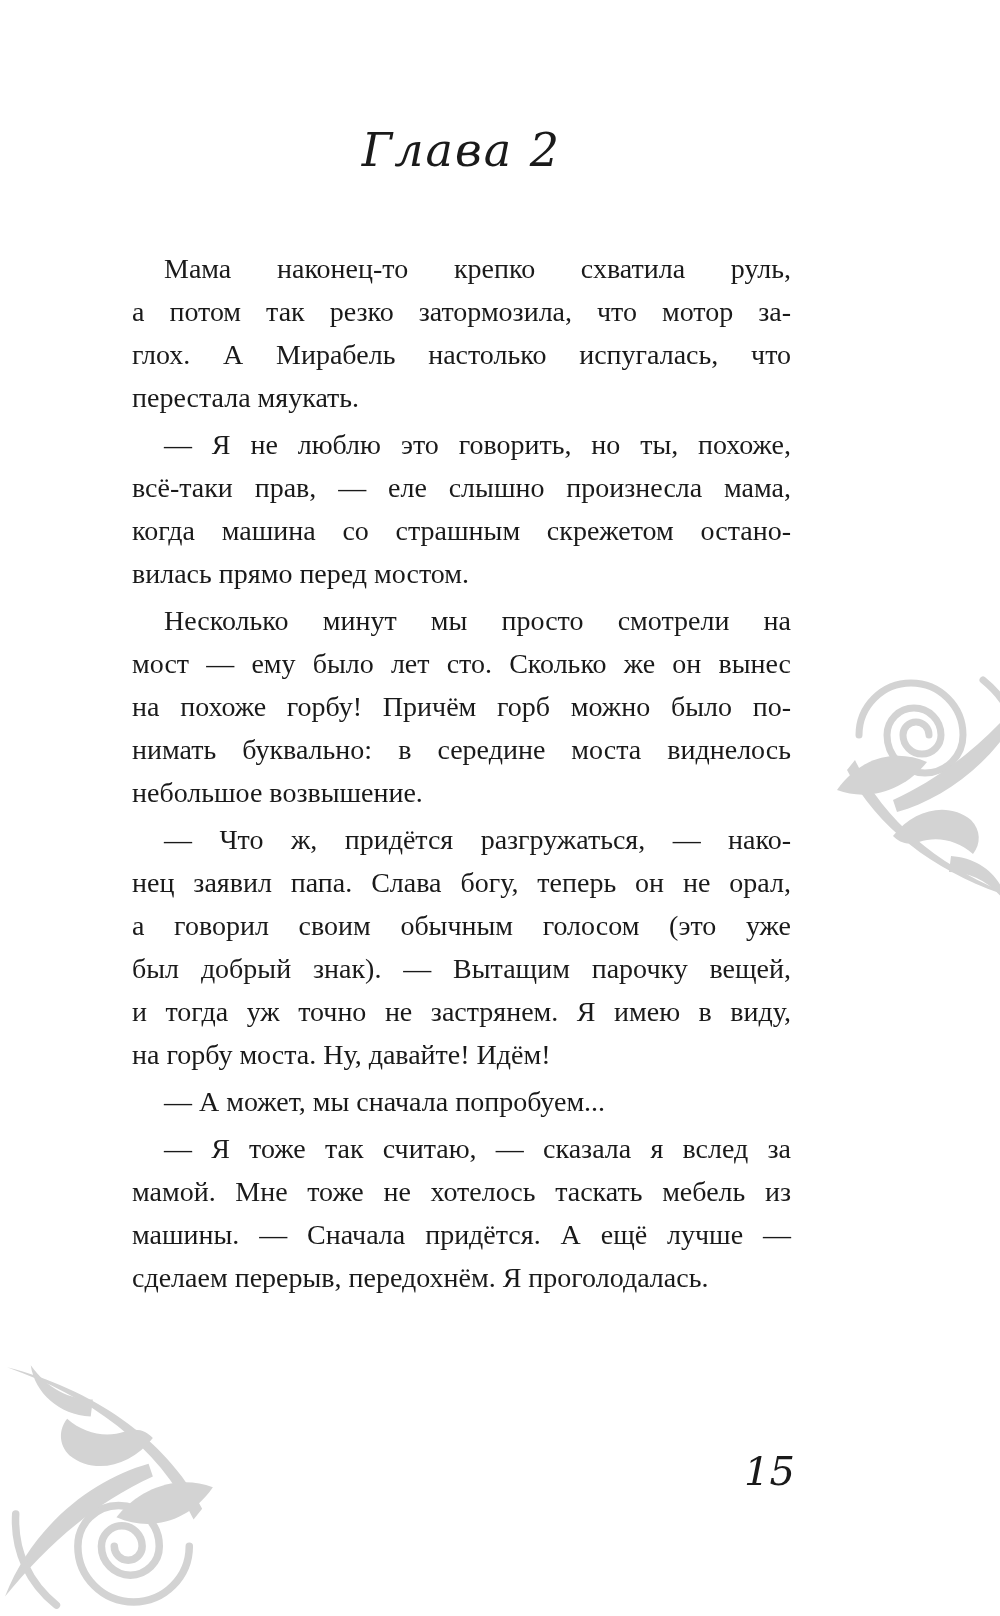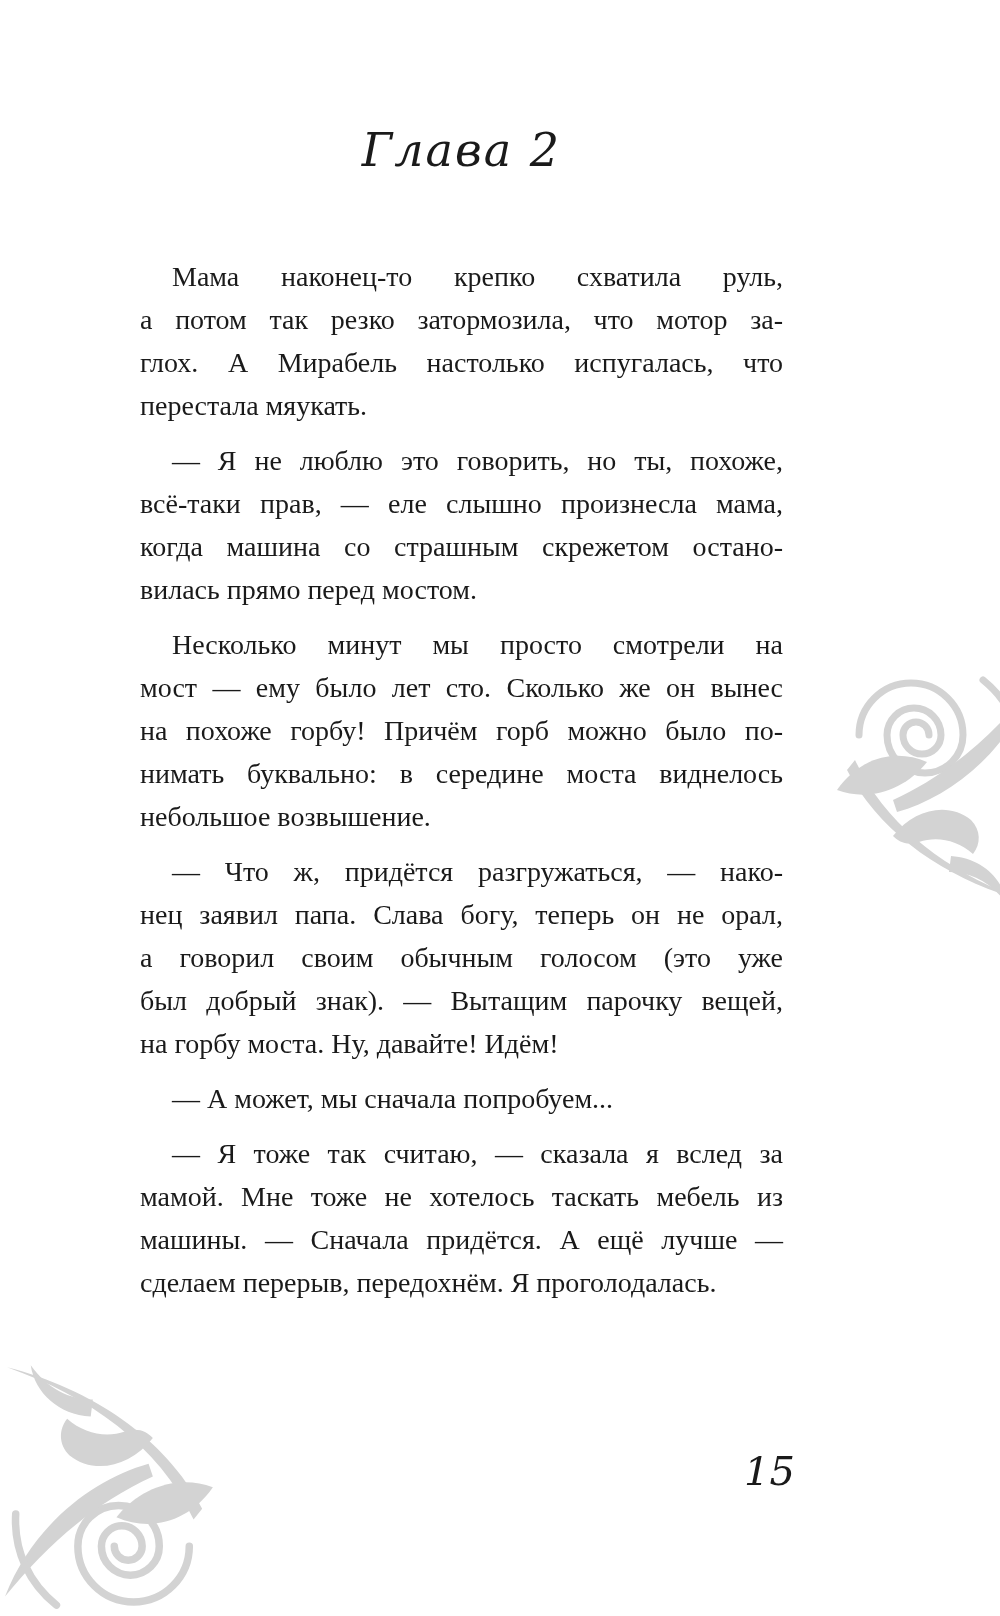--- a/index.html
+++ b/index.html
@@ -31,7 +31,7 @@
     line-height: 43px;
     color: var(--ink, #1a1a1a);
   }
-  .para { margin: 12px; }
+  .para { margin: 4px; }
   .line {
     text-align: justify;
     text-align-last: justify;

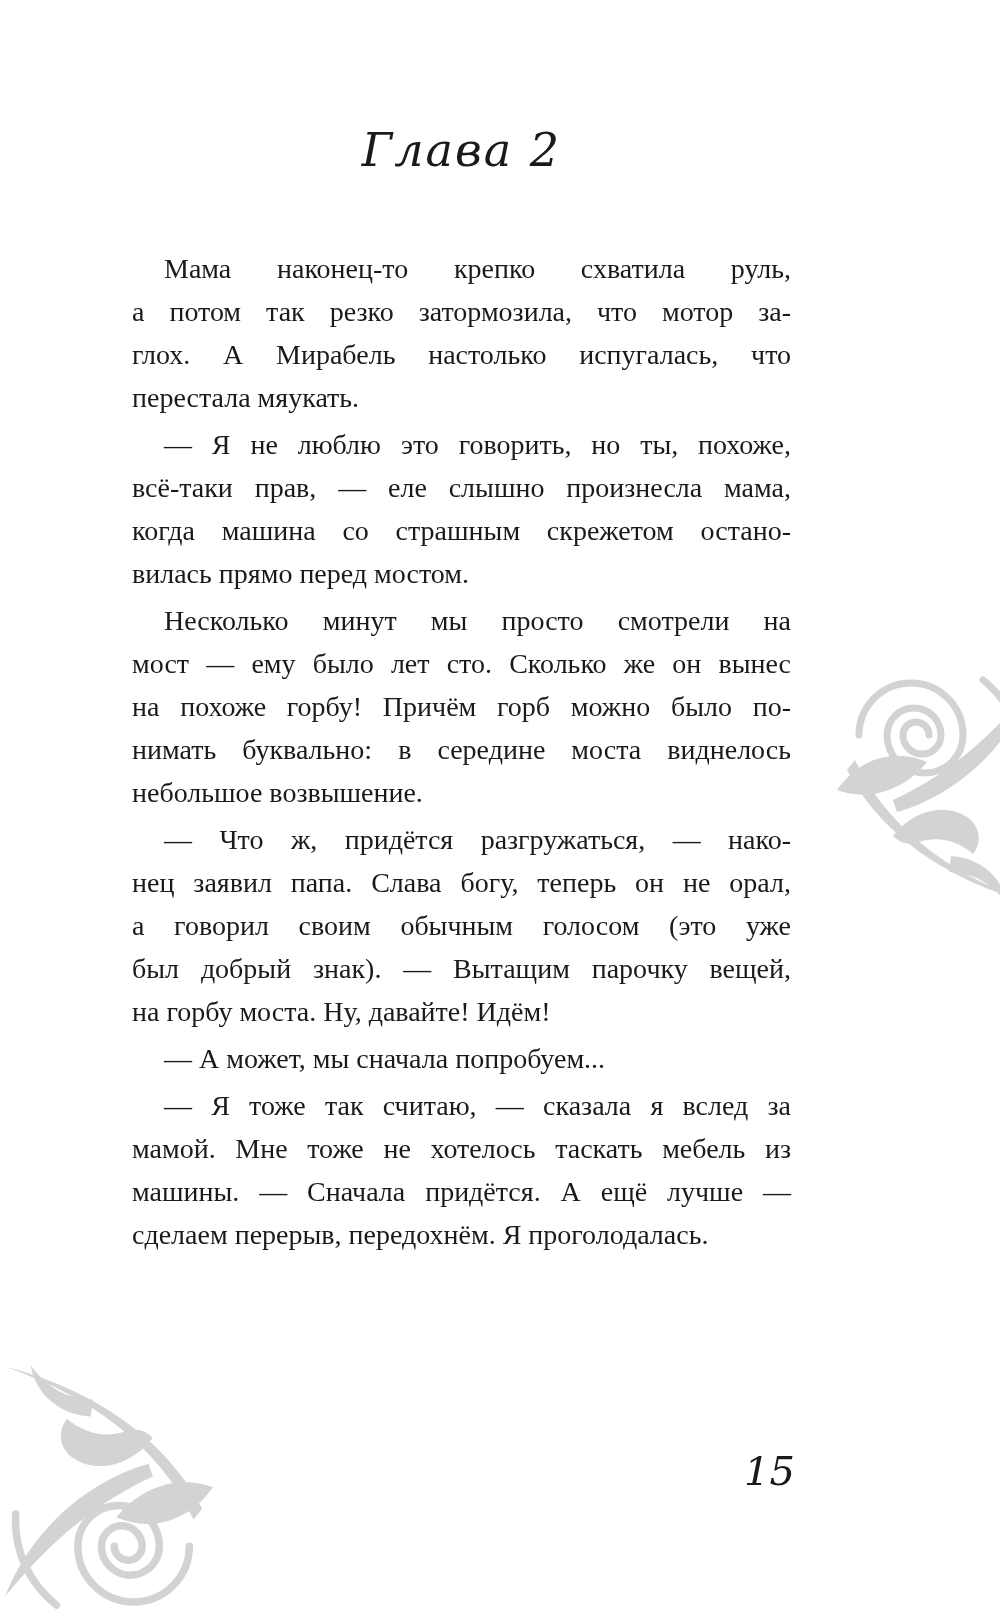--- a/index.html
+++ b/index.html
@@ -107,6 +107,7 @@
         <div class="line">нец заявил папа. Слава богу, теперь он не орал,</div>
         <div class="line">а говорил своим обычным голосом (это уже</div>
         <div class="line">был добрый знак). — Вытащим парочку вещей,</div>
+        <div class="line">и тогда уж точно не застрянем. Я имею в виду,</div>
         <div class="line last">на горбу моста. Ну, давайте! Идём!</div>
       </div>
       <div class="para">

